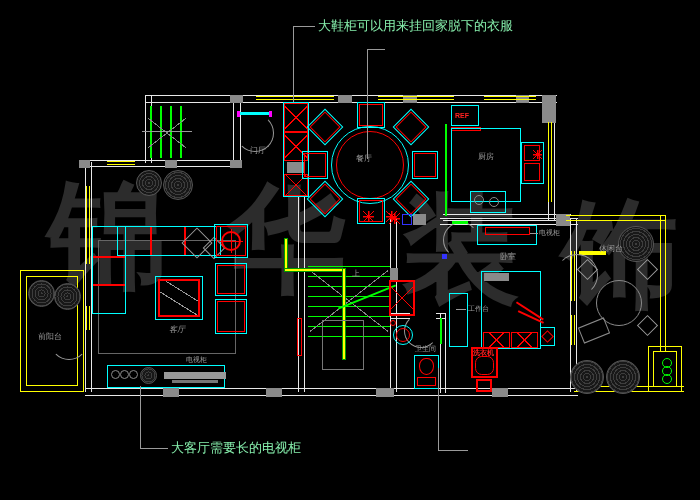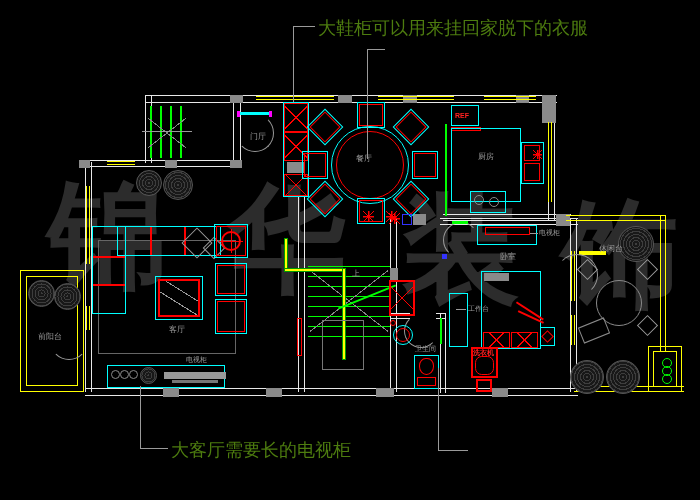--- a/index.html
+++ b/index.html
@@ -33,7 +33,7 @@
   .lead{background:#9a9a9a;}
   .lbl{color:#9a9a9a;font-size:8px;line-height:1;white-space:nowrap;}
   .lblr{color:#ff2020;font-size:7px;line-height:1;white-space:nowrap;font-weight:bold;}
-  .anno{color:#4d7c0f;font-size:18px;line-height:1.1;white-space:nowrap;}
+  .anno{color:#86efac;font-size:13px;line-height:1.1;white-space:nowrap;}
   .wm{color:#2c2c2c;font-size:118px;font-weight:bold;line-height:1;z-index:0;
       font-family:"Liberation Serif","DejaVu Serif",serif;}
   .treads{background:repeating-linear-gradient(180deg,#00ff00 0 1px,transparent 1px 10px);}

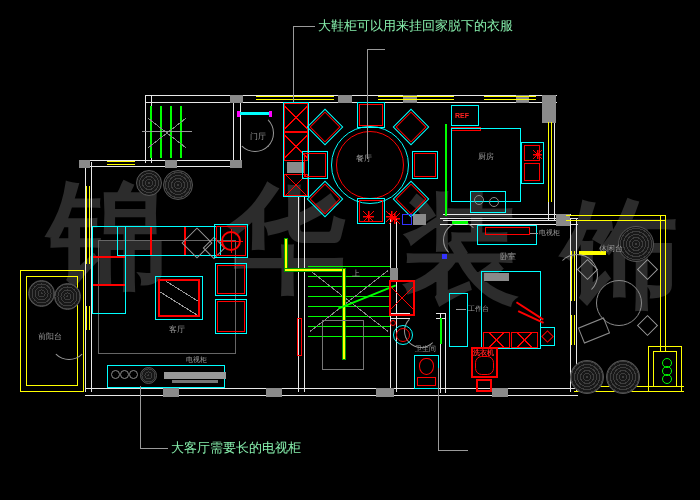--- a/index.html
+++ b/index.html
@@ -120,7 +120,7 @@
   <div style="left:237px;top:111px;width:3px;height:6px;background:#ff00ff;"></div>
   <div style="left:269px;top:111px;width:3px;height:6px;background:#ff00ff;"></div>
   <div class="arc" style="left:236px;top:114px;width:38px;height:38px;border-right-color:#999;border-bottom-color:#999;"></div>
-  <div class="lbl" style="left:250px;top:133px;">门厅</div>
+  <div class="lbl" style="left:250px;top:147px;">门厅</div>
 
   <div class="cy" style="left:283px;top:102px;width:26px;height:95px;"></div>
   <div class="xcell" style="left:284px;top:103px;width:24px;height:29px;"></div>

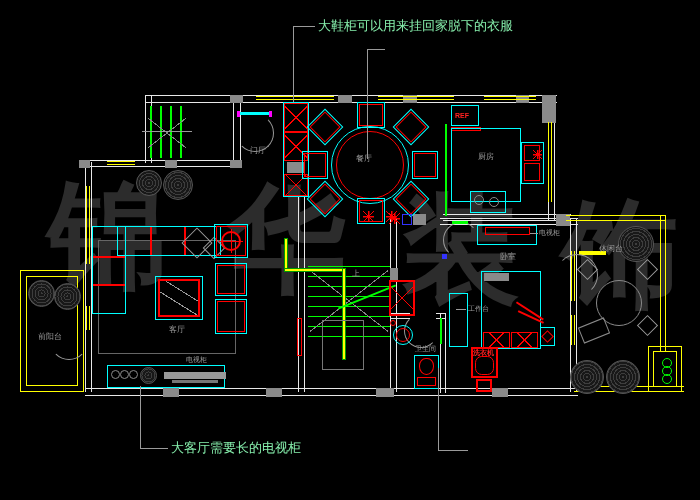--- a/index.html
+++ b/index.html
@@ -178,7 +178,7 @@
   <div class="rd2" style="left:158px;top:279px;width:42px;height:38px;background:
       linear-gradient(32deg,transparent calc(40% - .5px),#999 calc(40% - .5px) calc(40% + .5px),transparent calc(40% + .5px)),
       linear-gradient(32deg,transparent calc(65% - .5px),#999 calc(65% - .5px) calc(65% + .5px),transparent calc(65% + .5px));"></div>
-  <div class="lbl" style="left:169px;top:326px;">客厅</div>
+  <div class="lbl" style="left:169px;top:326px;font-style:italic;">客厅</div>
   <div class="rd" style="left:297px;top:318px;width:5px;height:38px;"></div>
 
   <div class="cy" style="left:107px;top:365px;width:118px;height:23px;"></div>

